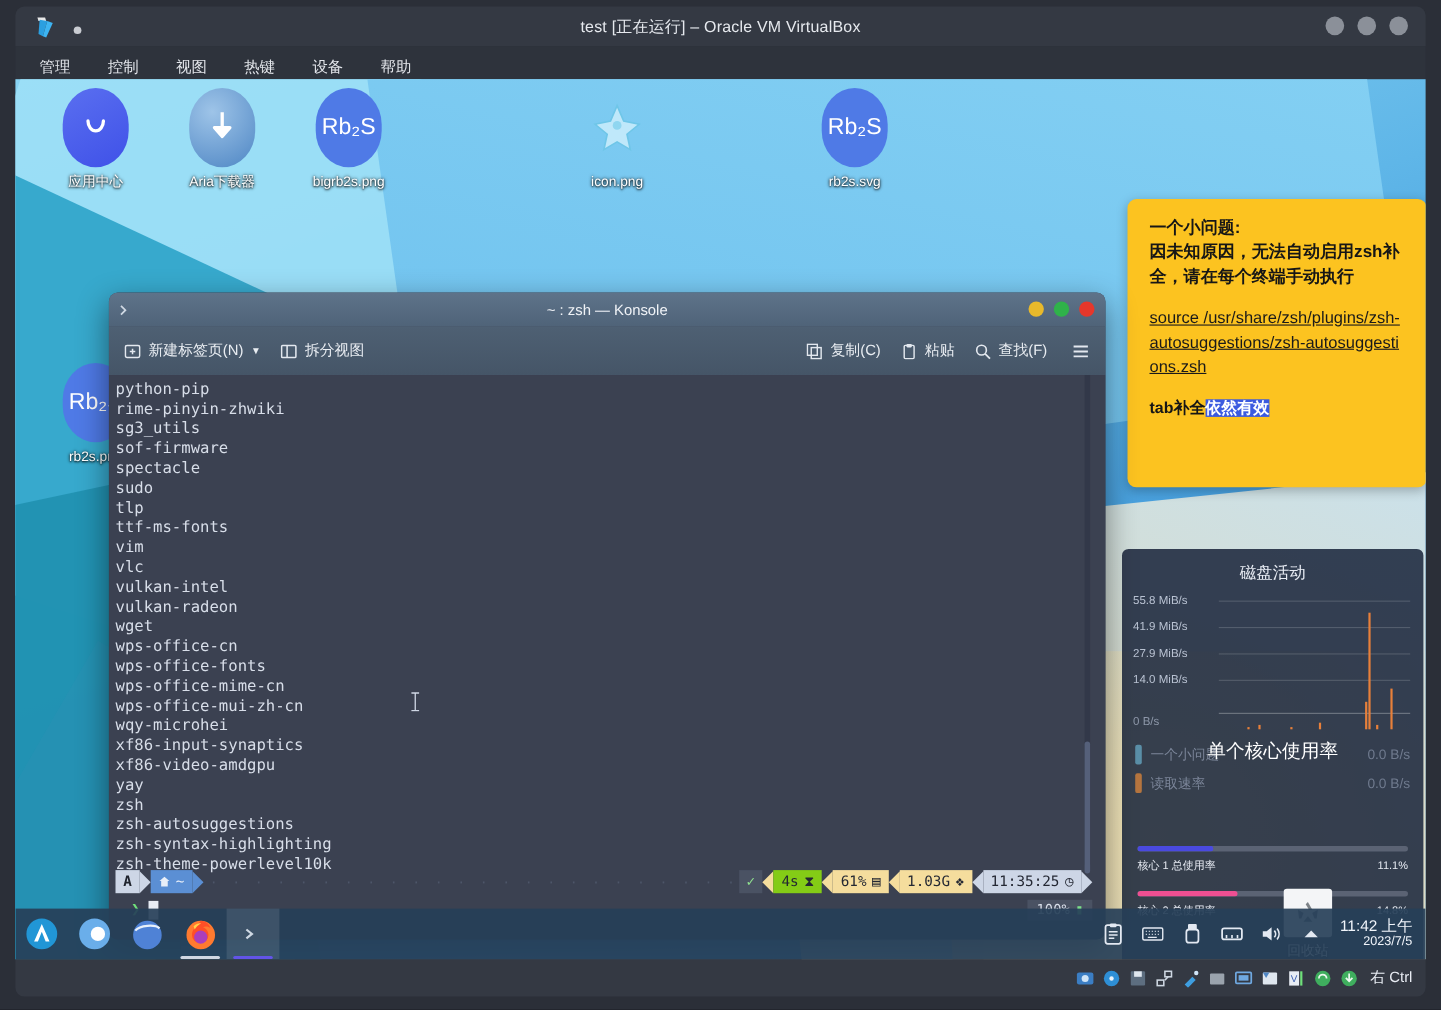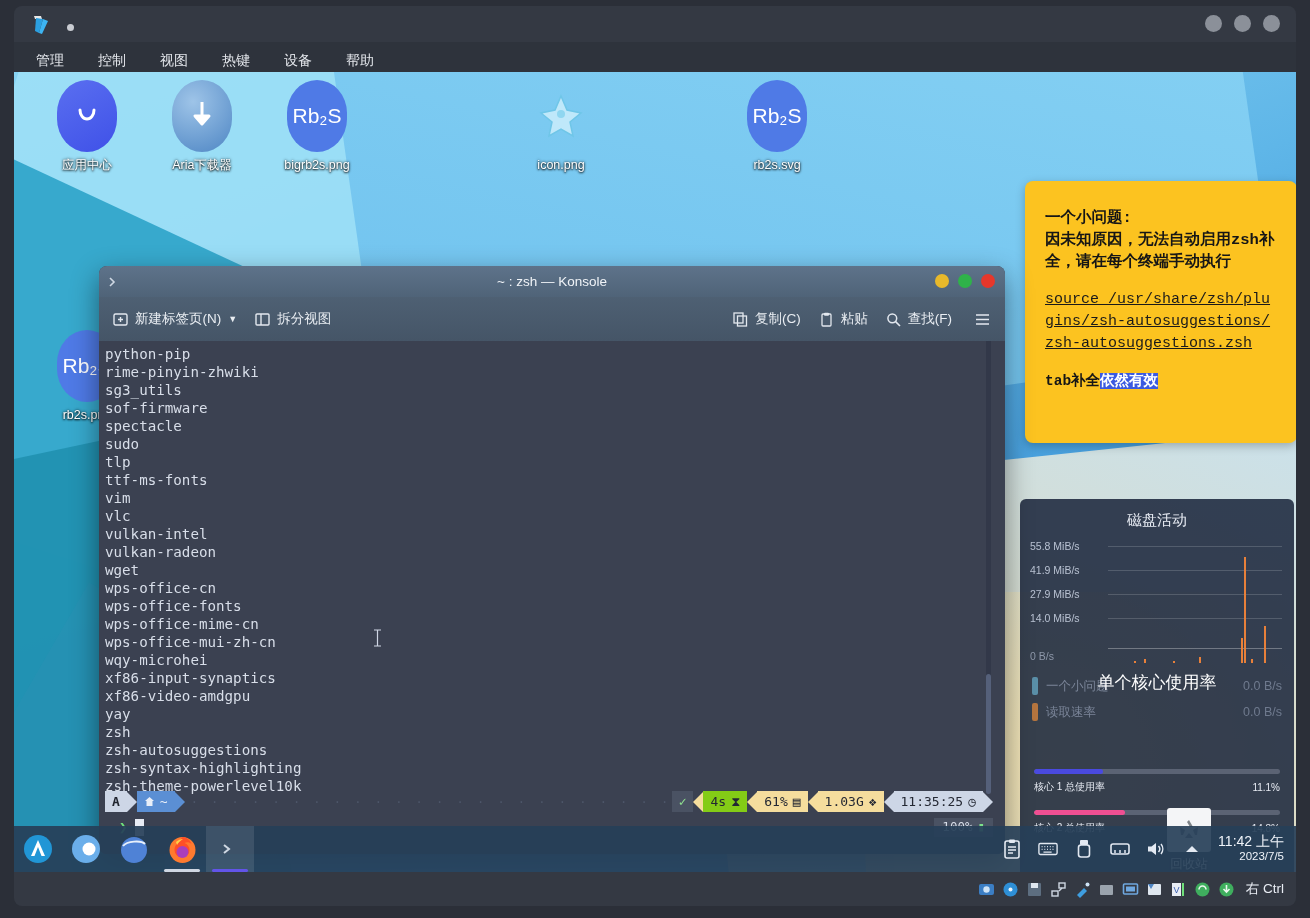--- a/index.html
+++ b/index.html
@@ -270,6 +270,7 @@
       </svg>
     </span>
     <span id="vbox-statusdot"></span>
+    <div id="vbox-title">test [正在运行] – Oracle VM VirtualBox</div>
     <div id="vbox-window-controls">
       <span class="vbox-dot"></span>
       <span class="vbox-dot"></span>

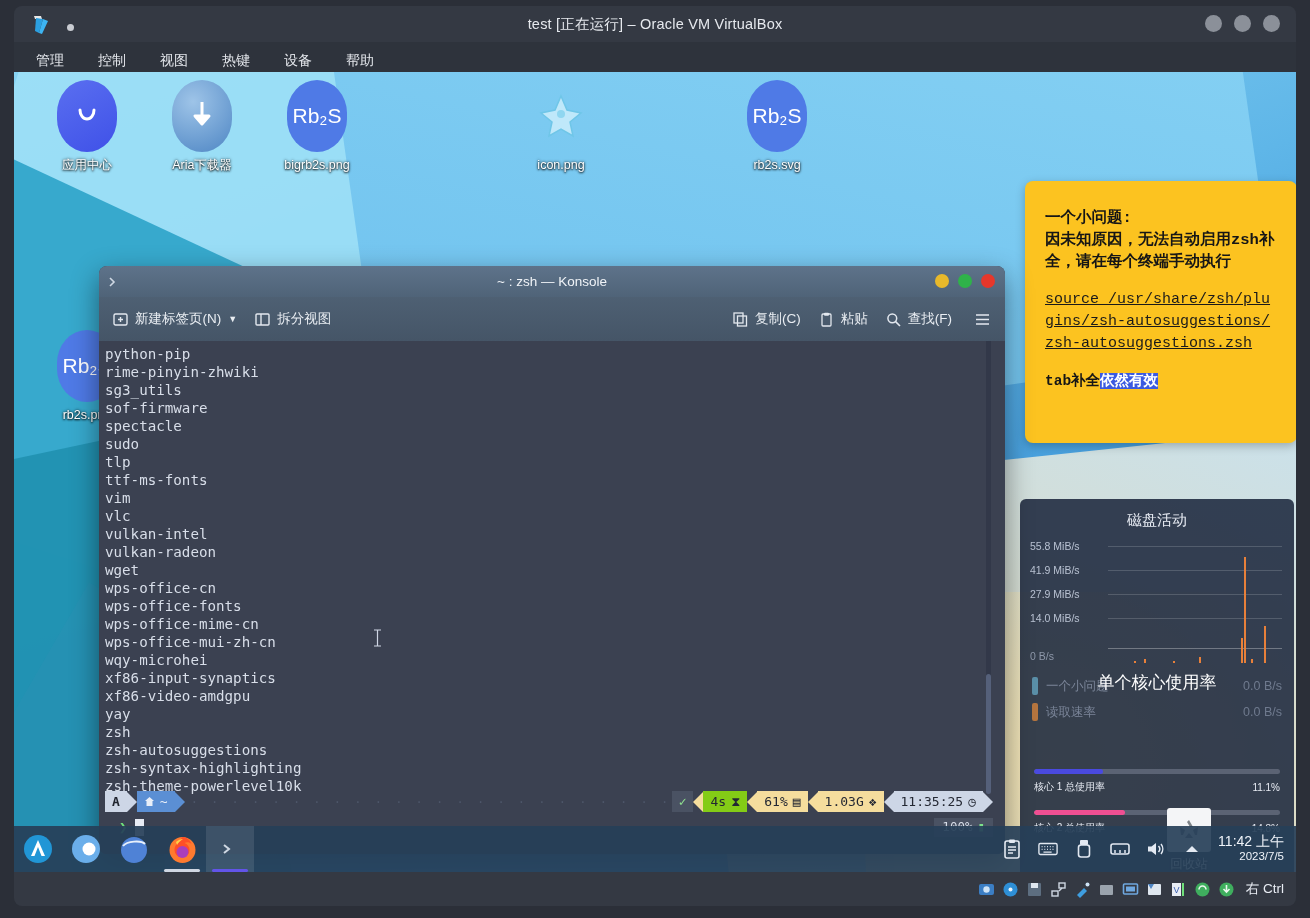--- a/index.html
+++ b/index.html
@@ -107,10 +107,9 @@
     width: 272px; height: 262px;
     background: #fcc320;
     border-radius: 8px;
-    padding: 26px 20px;
+    padding: 16px 20px;
     box-shadow: 0 3px 10px rgba(0,0,0,.25);
     color: #161616;
-    font-family: Liberation Mono, monospace;
   }
   #sticky-note .bold-line { font-weight: bold; font-size: 15.5px; line-height: 22px; }
   #sticky-note .link {

